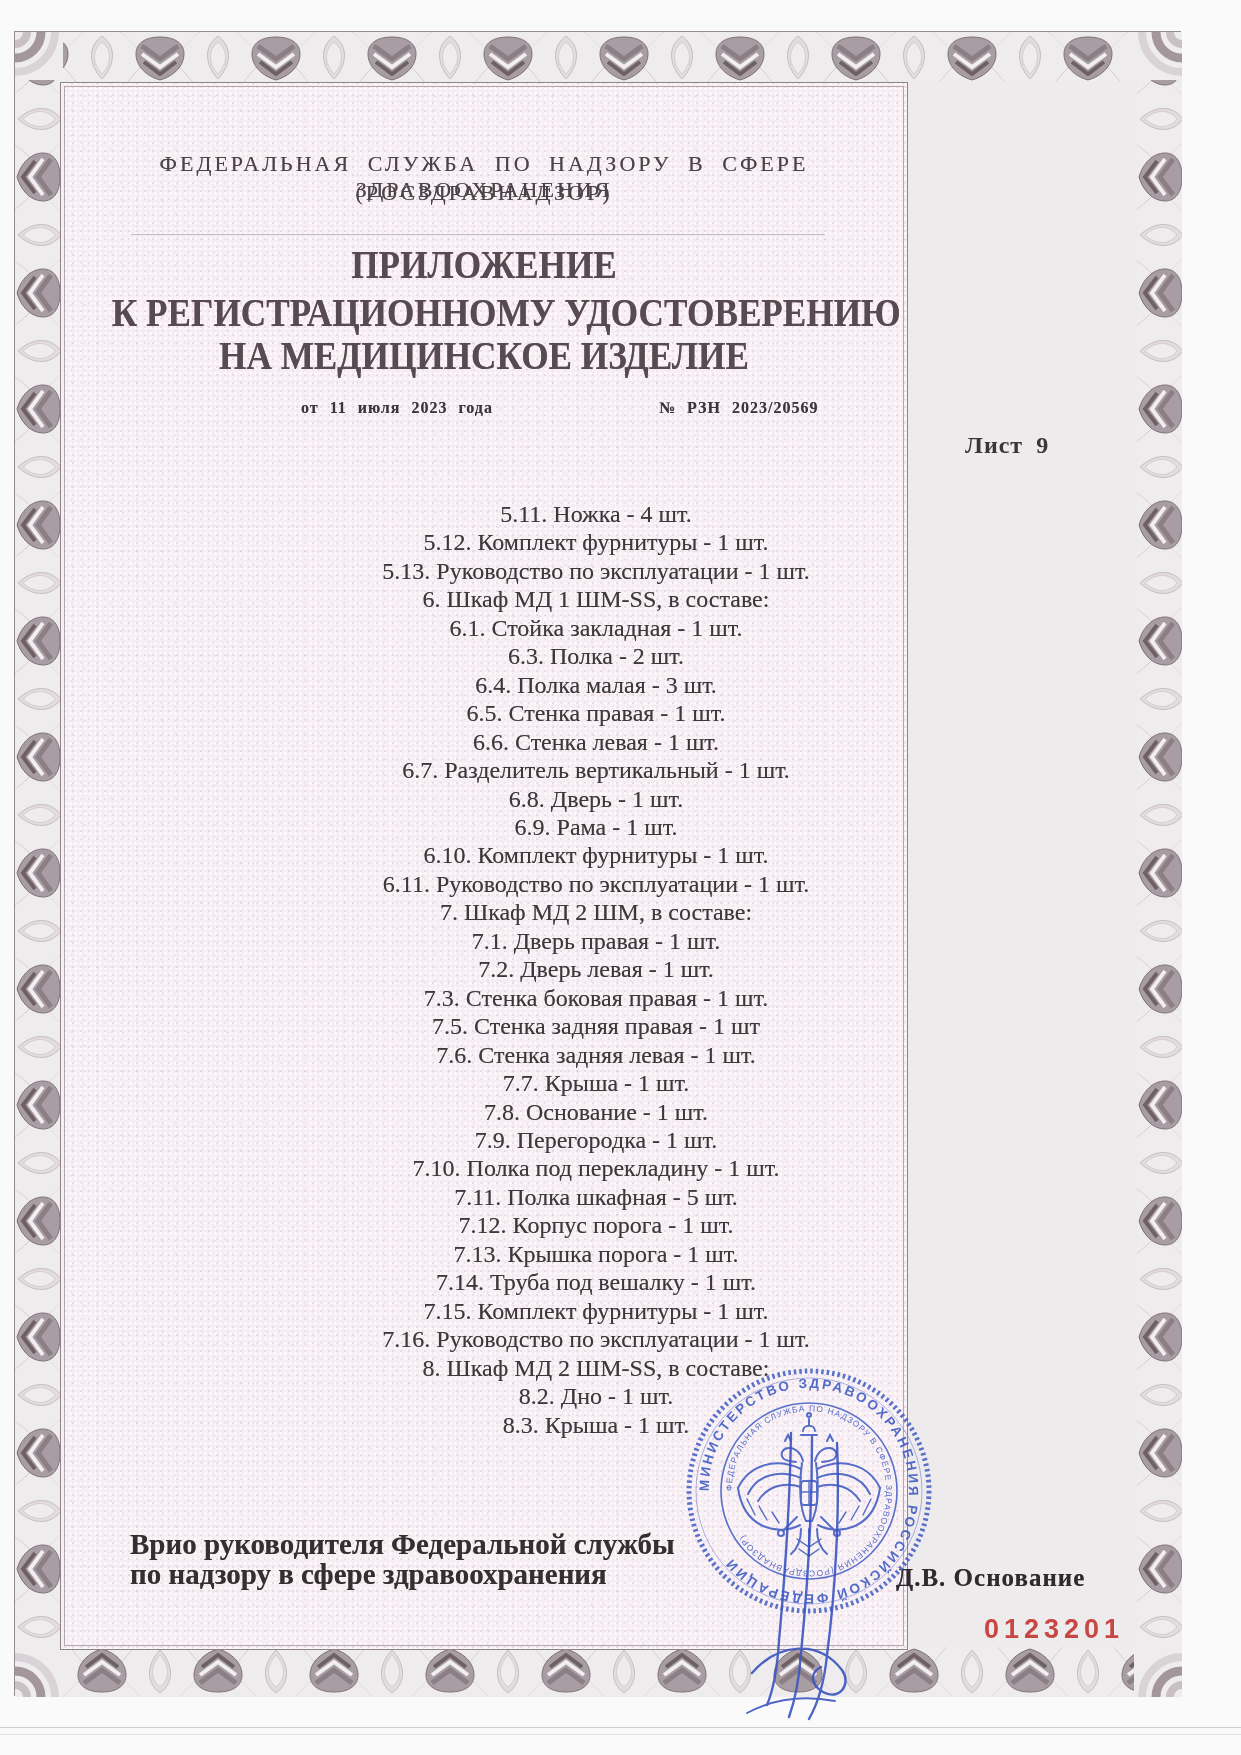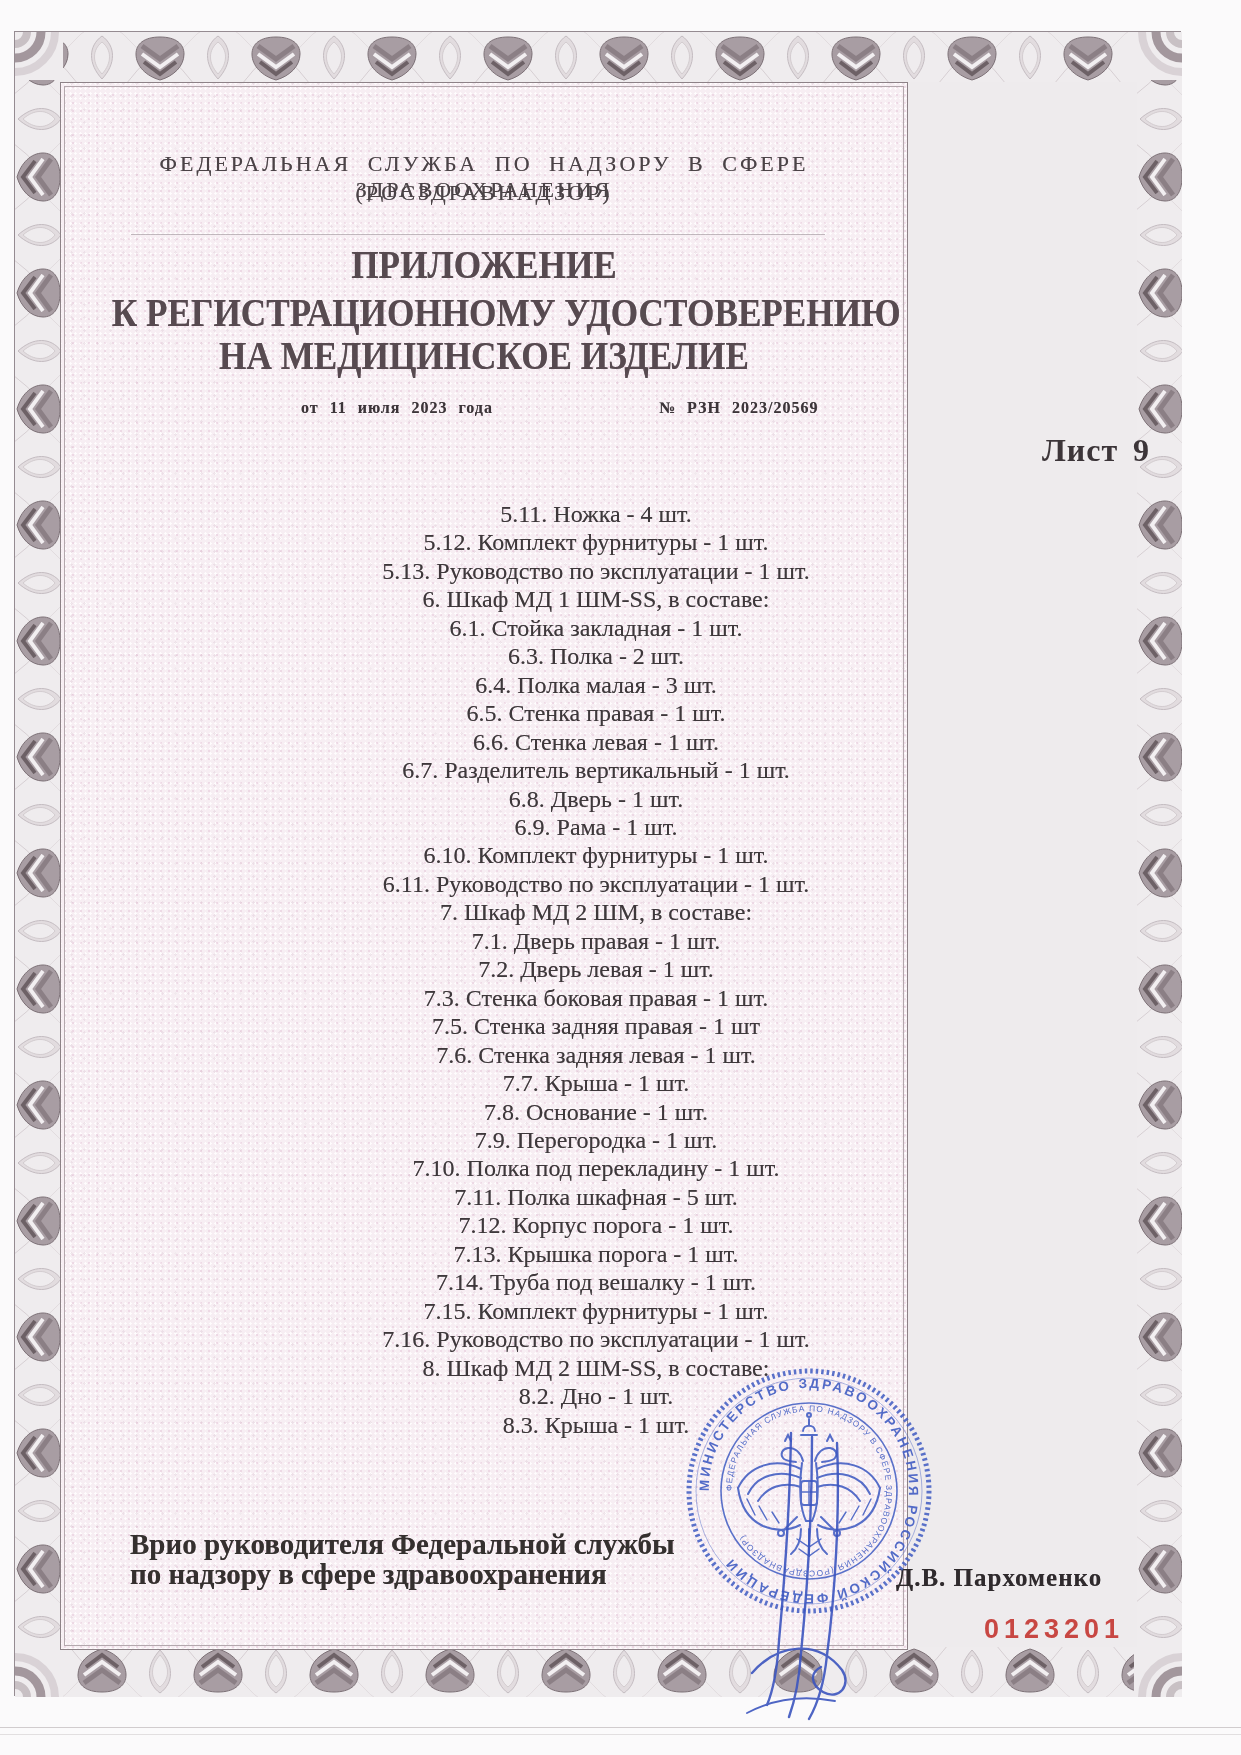--- a/index.html
+++ b/index.html
@@ -57,8 +57,8 @@
     white-space:nowrap;text-shadow:0 0 0.5px rgba(60,53,57,.5);margin-top:8px;
   }
   .sheet{
-    font-weight:bold;font-size:32px;color:#3c3539;
-    left:948px;width:174px;text-align:center;letter-spacing:1px;word-spacing:6px;
+    font-weight:bold;font-size:24px;color:#3c3539;
+    left:904px;width:174px;text-align:left;letter-spacing:1px;word-spacing:6px;
   }
   .item-list{
     left:85px;top:417px;width:900px;

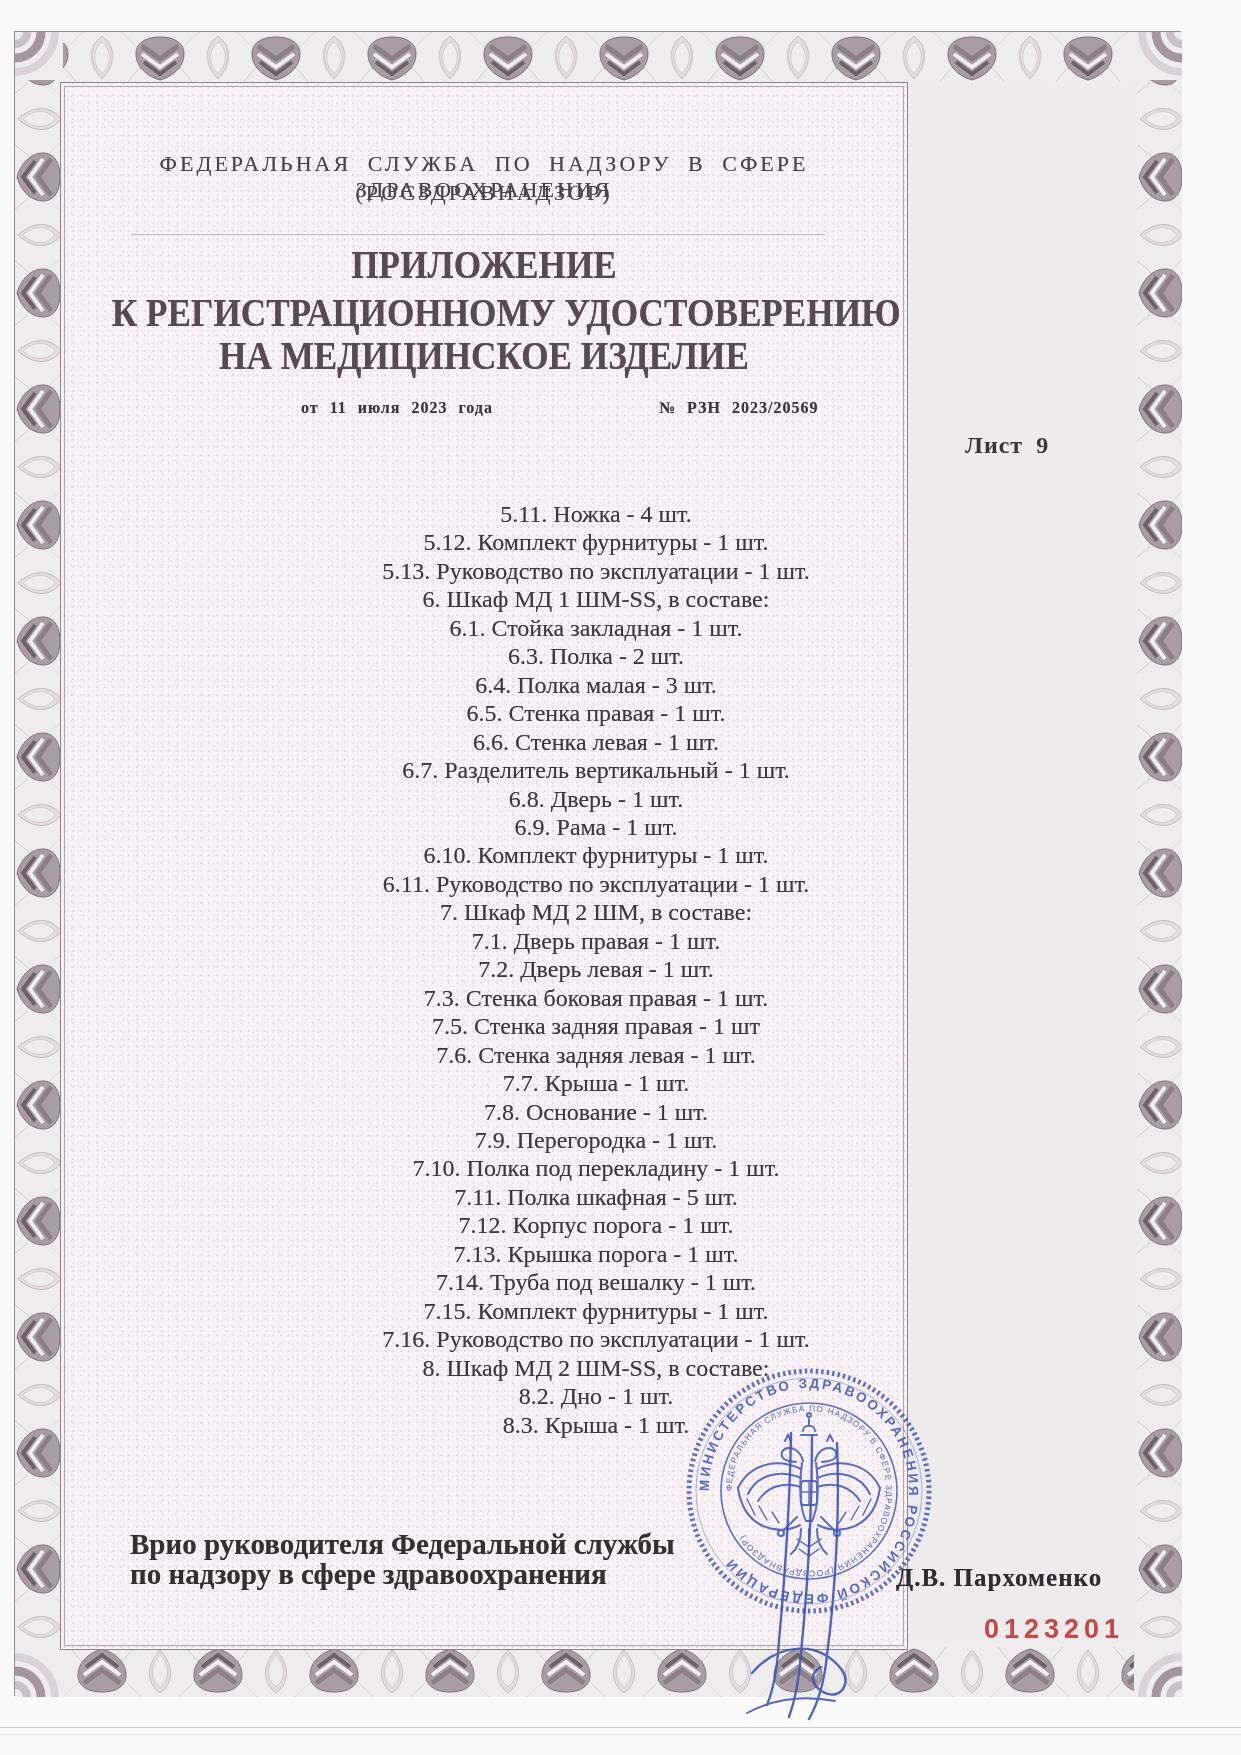--- a/index.html
+++ b/index.html
@@ -240,7 +240,7 @@
     <div>по надзору в сфере здравоохранения</div>
   </div>
 
-  <div class="abs signer-name">Д.В. Пархоменко</div>
+  <div class="abs signer-name">Д.В. Основание</div>
 
   <div class="abs serial">0123201</div>
 

